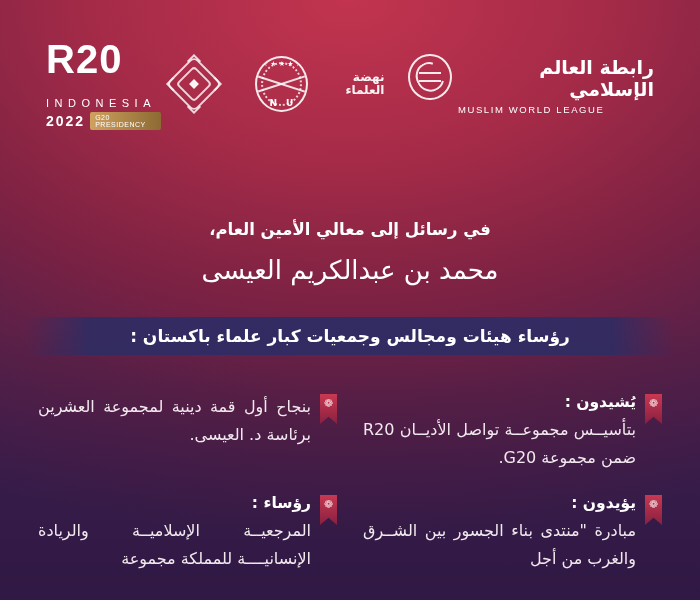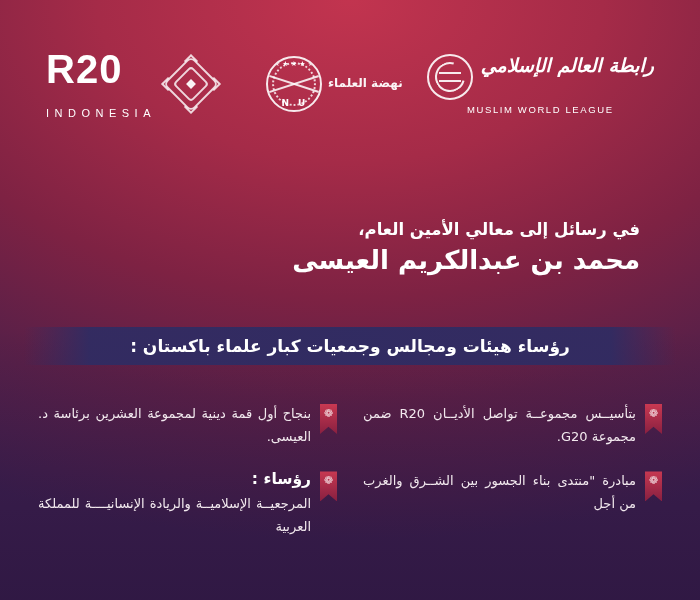--- a/index.html
+++ b/index.html
@@ -165,7 +165,7 @@
     margin-left: 24px;
   }
   .mwl-top {
-    display: flex; align-items: flex-start; gap: 8px; font-style: italic;
+    display: flex; align-items: flex-end; gap: 8px;
   }
   .mwl-arabic {
     font-size: 19px; font-weight: 700; letter-spacing: -.5px;

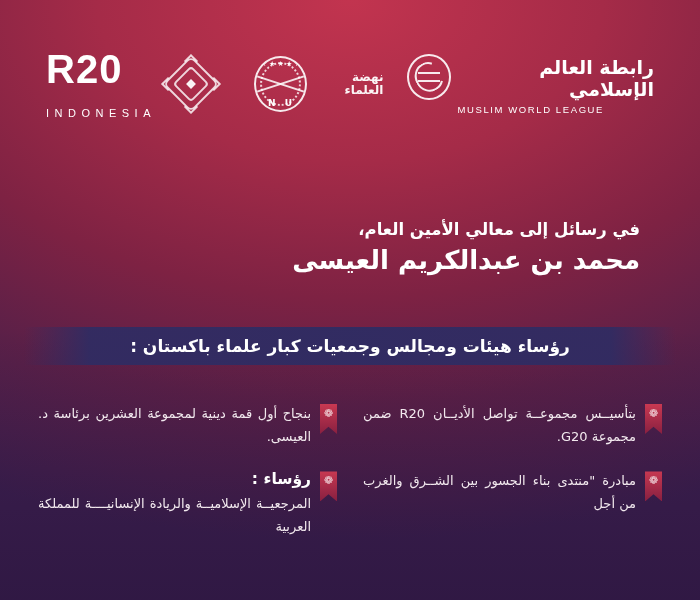--- a/index.html
+++ b/index.html
@@ -293,6 +293,10 @@
         <div class="r20-text">
           <div class="r20-title">R20</div>
           <div class="r20-sub">INDONESIA</div>
+          <div class="r20-year-row">
+            <span class="r20-year">2022</span>
+            <span class="r20-badge">G20 PRESIDENCY</span>
+          </div>
         </div>
       </div>
 

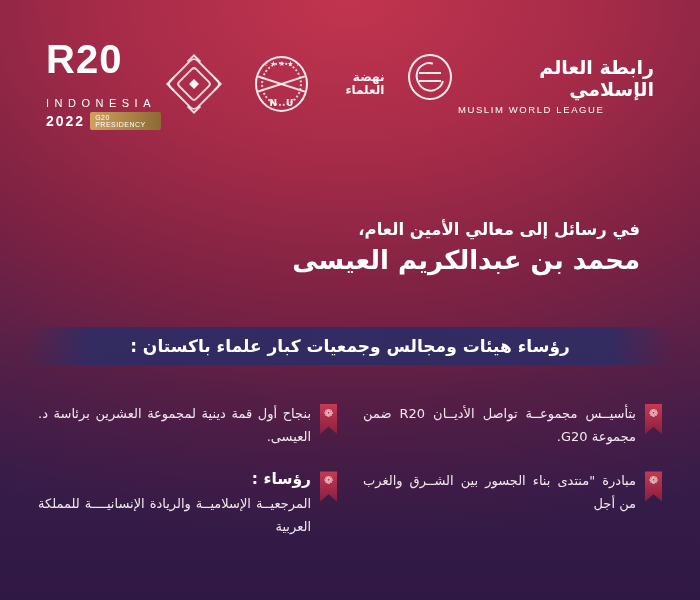--- a/index.html
+++ b/index.html
@@ -199,6 +199,7 @@
   
   .intro {
     position: relative; z-index: 3;
+    text-align: center;
     margin-top: 48px;
     padding: 0 60px;
   }

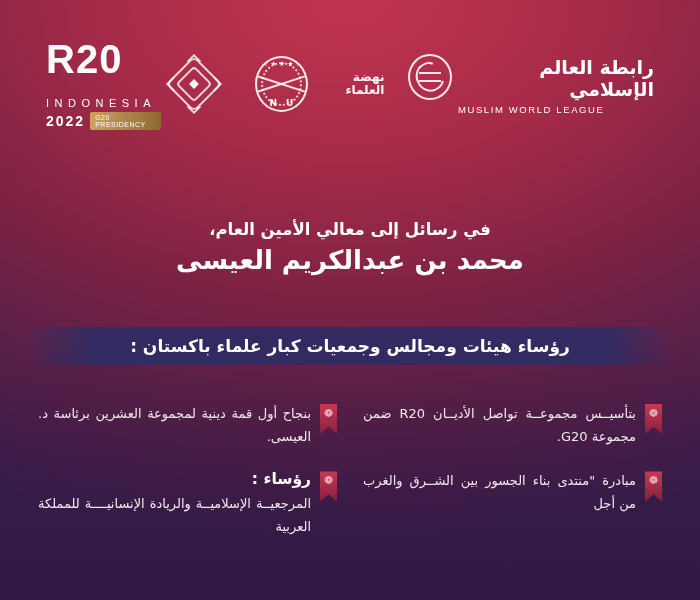--- a/index.html
+++ b/index.html
@@ -212,7 +212,8 @@
     line-height: 1.75;
   }
   .intro-name {
-    font-size: 26px; font-weight: 700; color: #ffffff;
+    font-size: 26px; font-weight: 400; color: #ffffff;
+    margin-top: 10px;
     letter-spacing: 0px;
   }
 

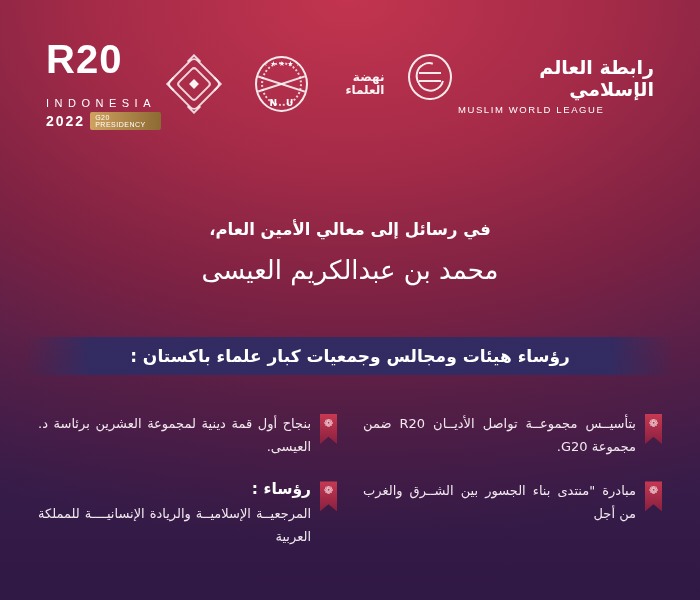--- a/index.html
+++ b/index.html
@@ -220,7 +220,7 @@
   
   .banner-wrap {
     position: relative; z-index: 3;
-    margin-top: 40px;
+    margin-top: 20px;
     padding: 12px 24px;
   }
   .banner {

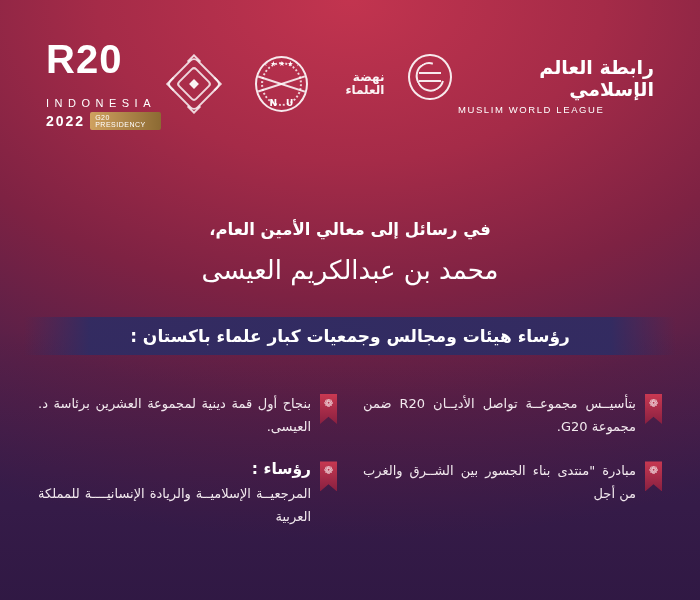--- a/index.html
+++ b/index.html
@@ -269,7 +269,7 @@
     margin-bottom: 5px;
   }
   .cell-text {
-    font-size: 13px; line-height: 1.75; color: #f2e9ee;
+    font-size: 16px; line-height: 1.75; color: #f2e9ee;
     text-align: justify;
     text-align-last: right;
   }

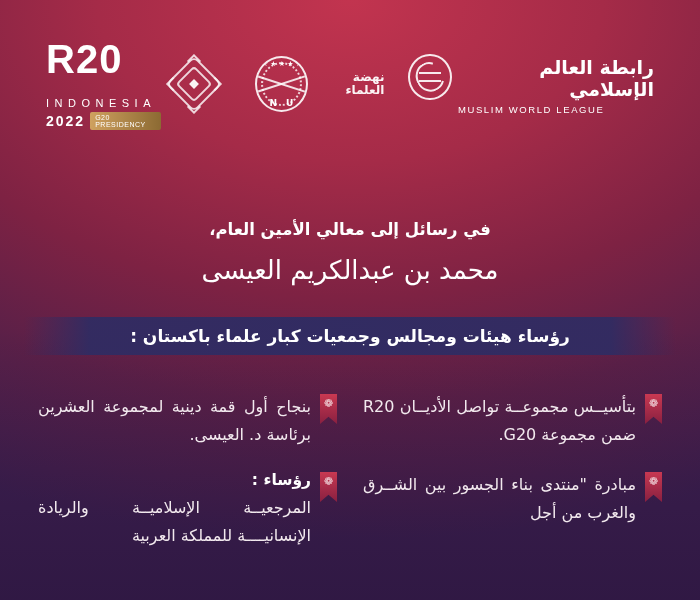--- a/index.html
+++ b/index.html
@@ -347,6 +347,7 @@
           <div class="glyph">❁</div>
       </div>
       <div class="cell-body">
+        <div class="cell-title">يُشيدون :</div>
         <div class="cell-text">بتأسيــس مجموعــة تواصل الأديــان R20 ضمن مجموعة G20.</div>
       </div>
     </div>

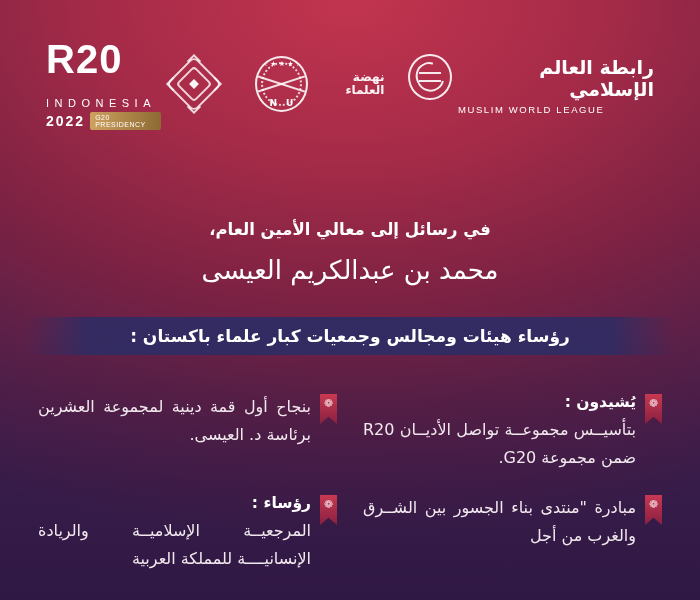--- a/index.html
+++ b/index.html
@@ -368,6 +368,7 @@
           <div class="glyph">❁</div>
       </div>
       <div class="cell-body">
+        <div class="cell-title">يؤيدون :</div>
         <div class="cell-text">مبادرة "منتدى بناء الجسور بين الشــرق والغرب من أجل</div>
       </div>
     </div>

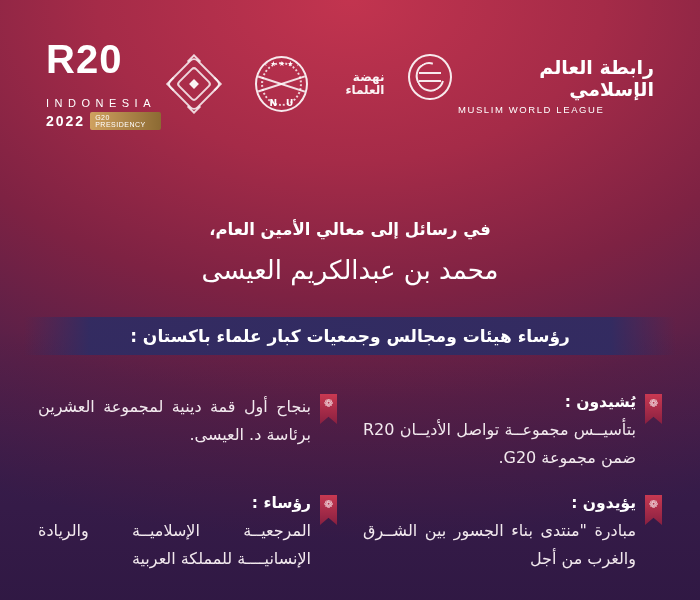--- a/index.html
+++ b/index.html
@@ -380,7 +380,7 @@
       </div>
       <div class="cell-body">
         <div class="cell-title">رؤساء :</div>
-        <div class="cell-text">المرجعيــة الإسلاميــة والريادة الإنسانيــــة للمملكة العربية</div>
+        <div class="cell-text">المرجعيــة الإسلاميــة والريادة الإنسانيــــة للمملكة مجموعة</div>
       </div>
     </div>
 

